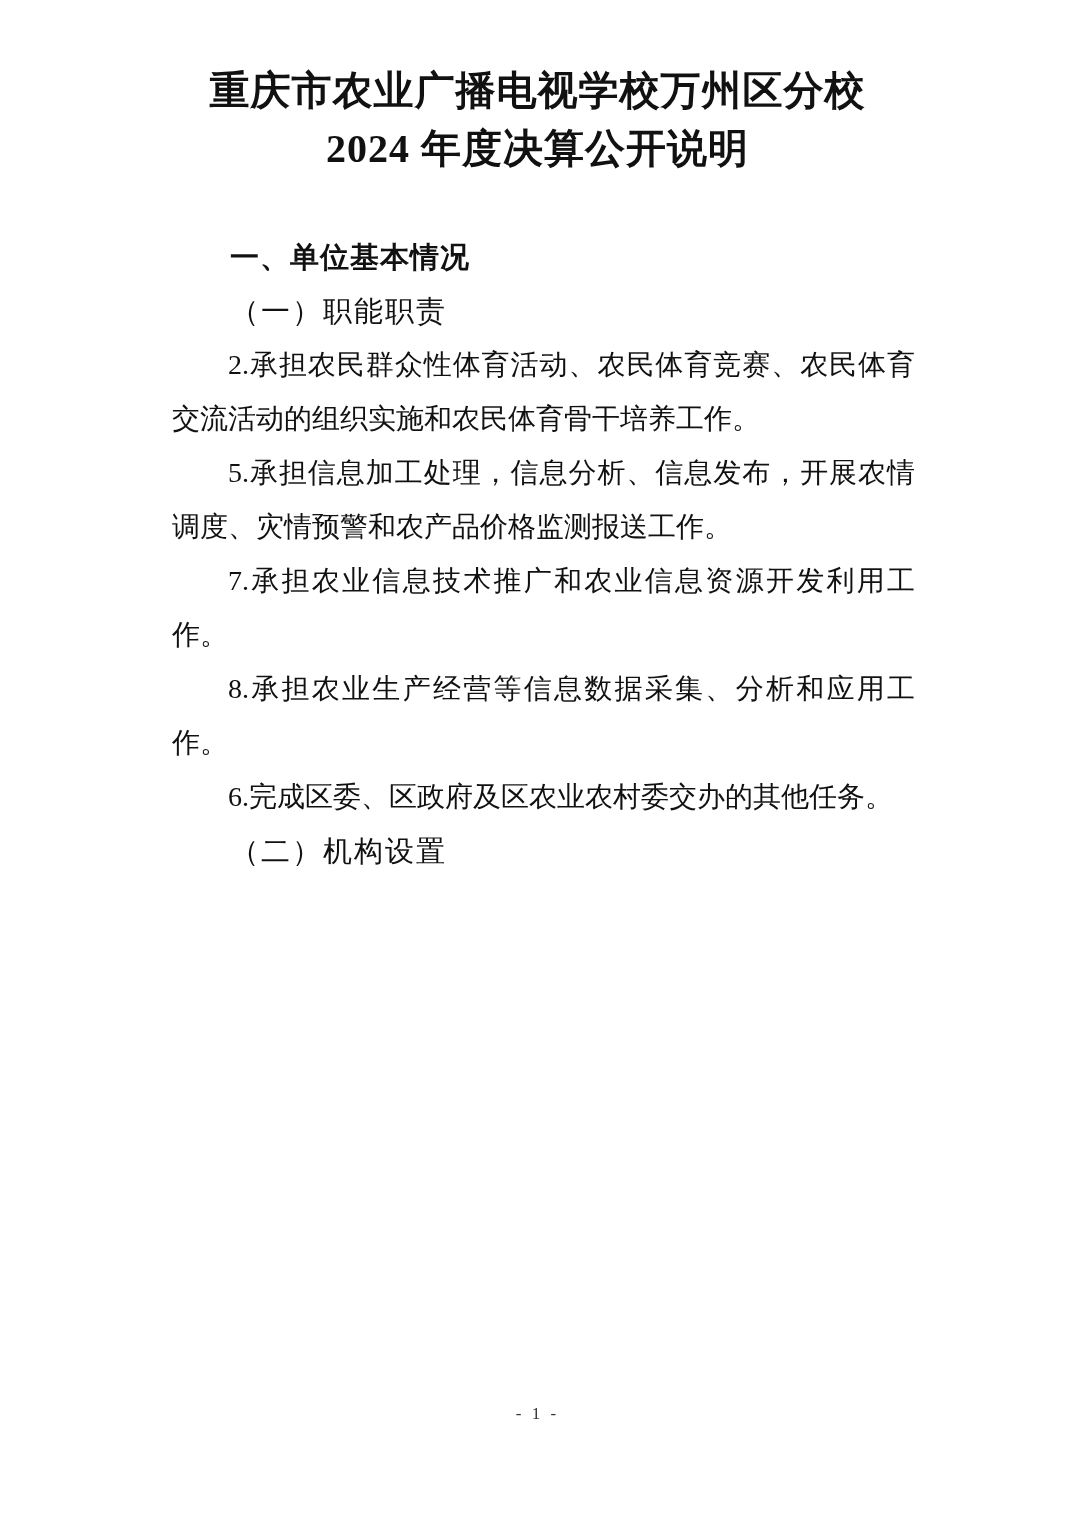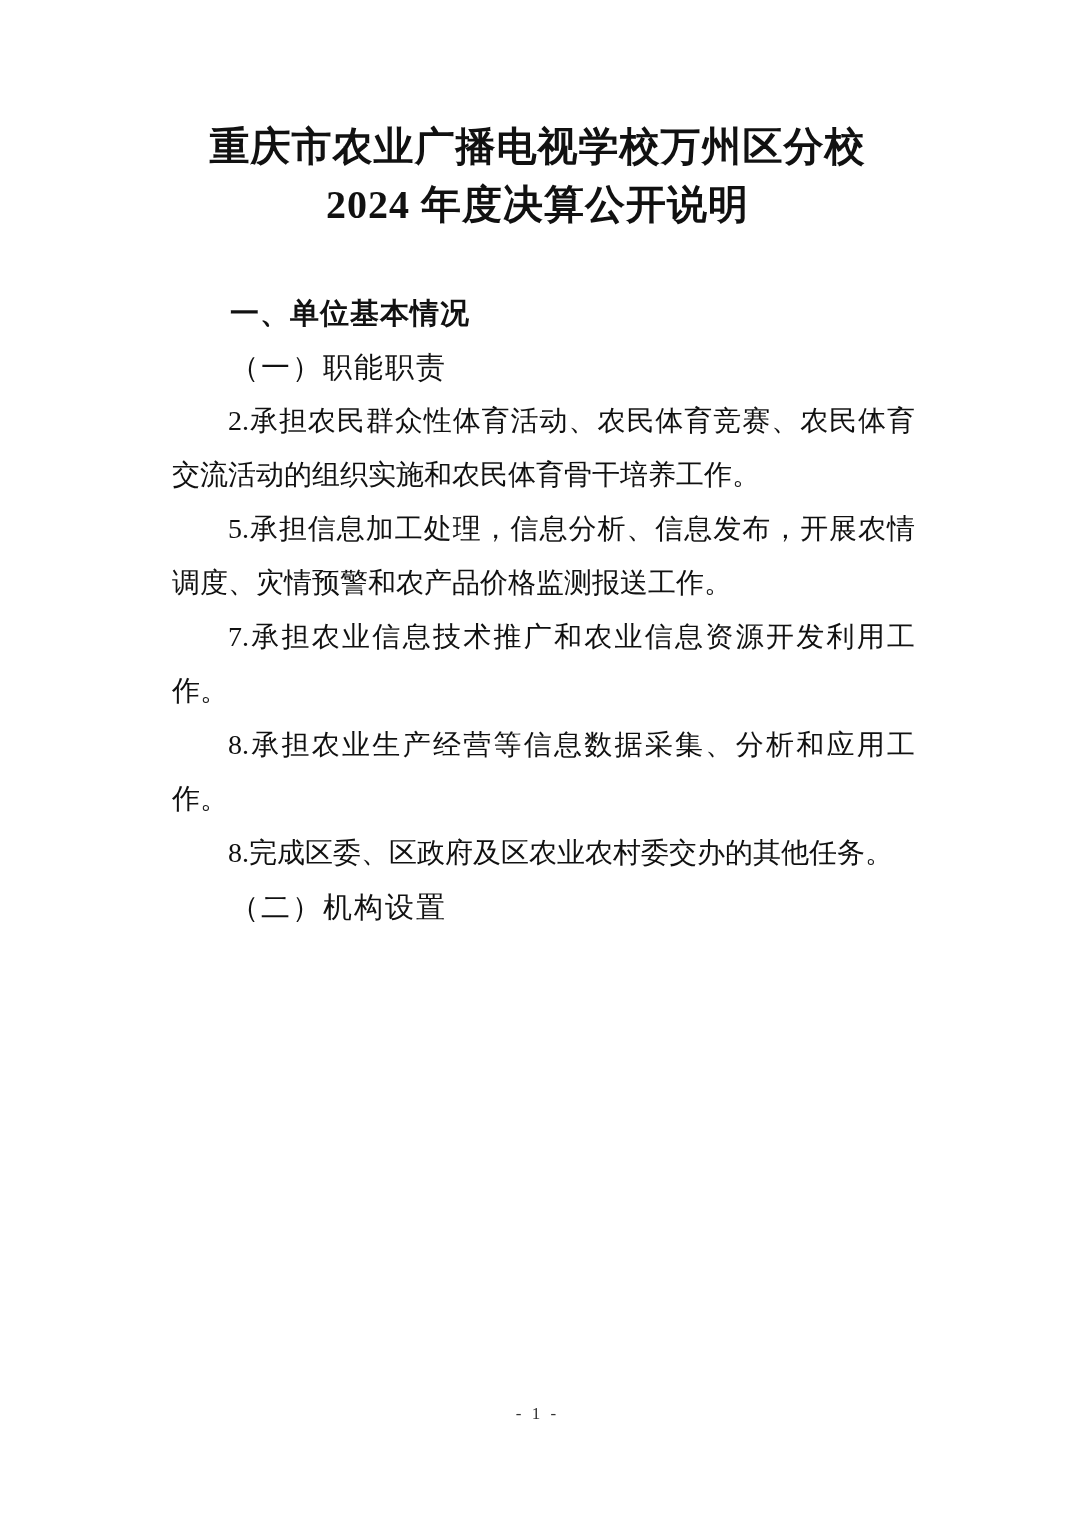--- a/index.html
+++ b/index.html
@@ -17,7 +17,7 @@
     font-family: "Liberation Serif", "DejaVu Serif", serif;
   }
   .doc-title {
-    padding-top: 118px;
+    padding-top: 62px;
     text-align: center;
     font-weight: bold;
     font-size: 40px;

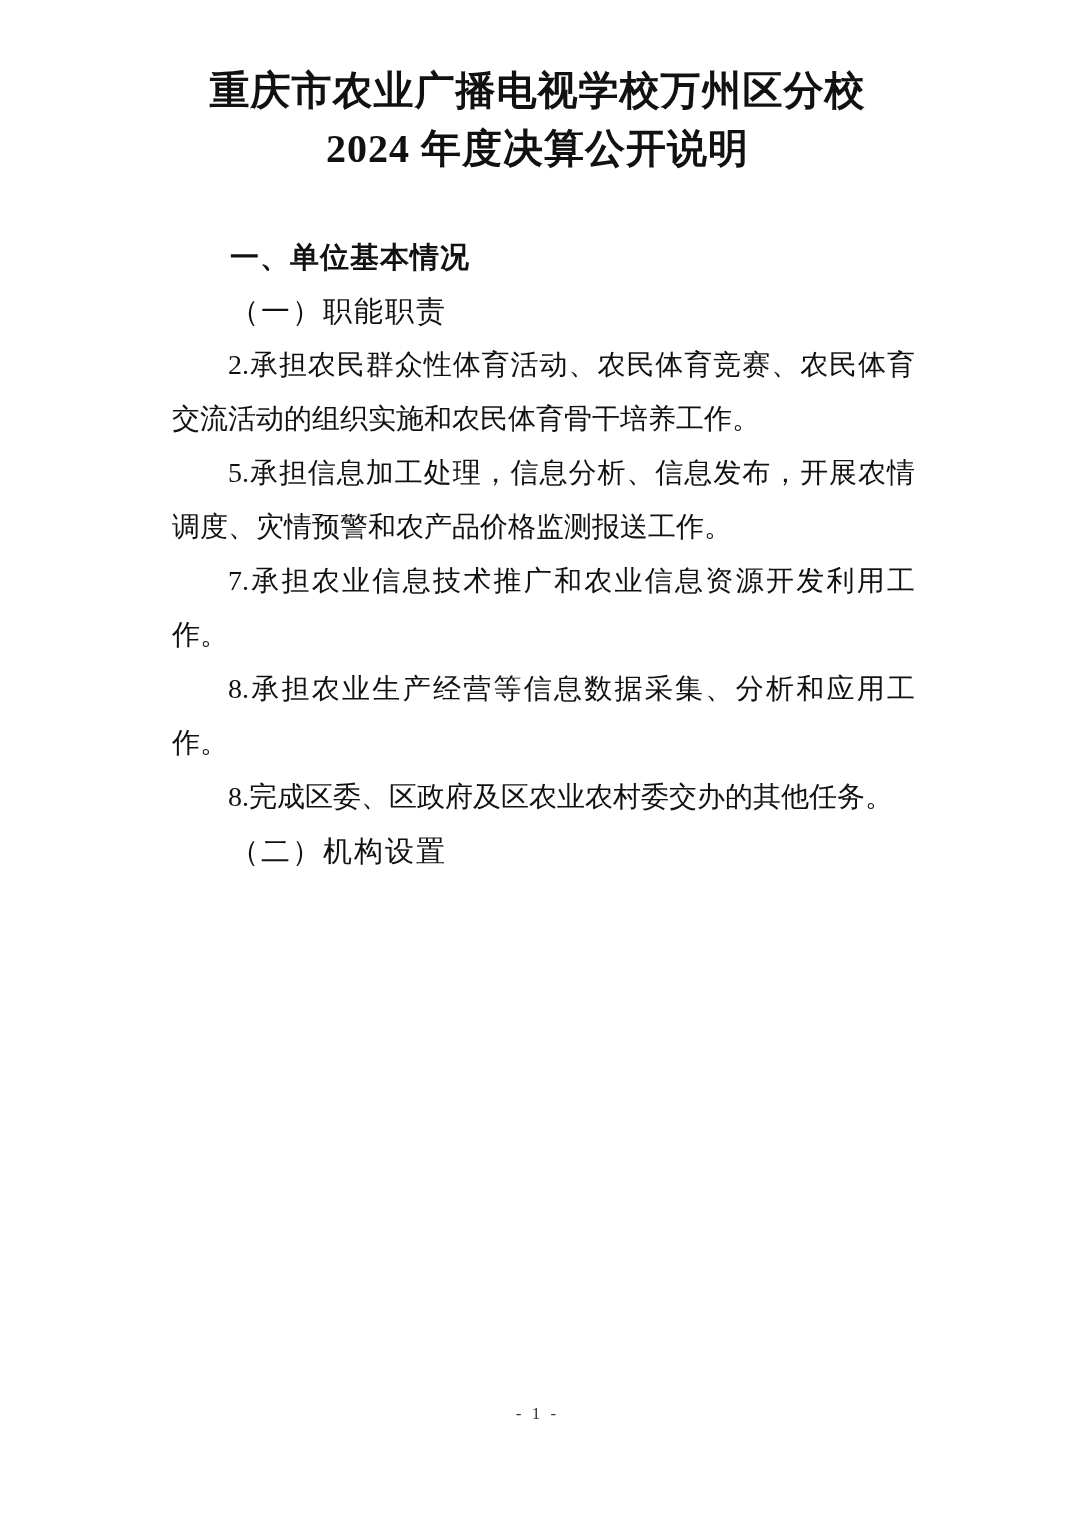--- a/index.html
+++ b/index.html
@@ -78,7 +78,7 @@
     <div class="block paragraph">5.承担信息加工处理，信息分析、信息发布，开展农情调度、灾情预警和农产品价格监测报送工作。</div>
     <div class="block paragraph">7.承担农业信息技术推广和农业信息资源开发利用工作。</div>
     <div class="block paragraph">8.承担农业生产经营等信息数据采集、分析和应用工作。</div>
-    <div class="block paragraph">8.完成区委、区政府及区农业农村委交办的其他任务。</div>
+    <div class="block paragraph">6.完成区委、区政府及区农业农村委交办的其他任务。</div>
     <div class="block sub-heading">（二）机构设置</div>
   </div>
 

